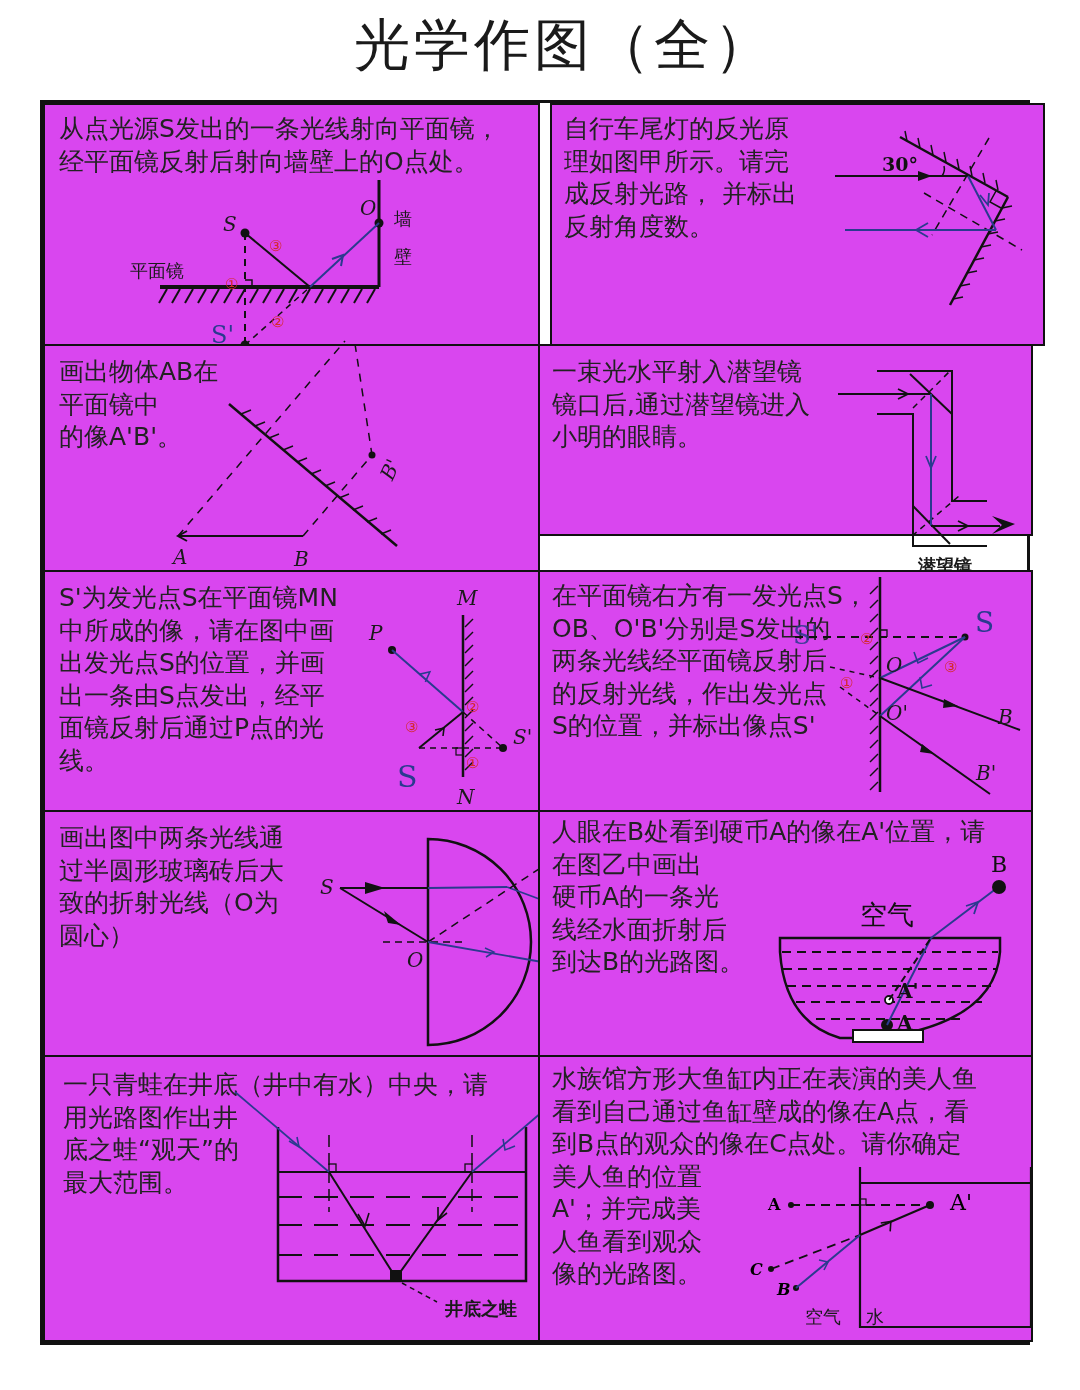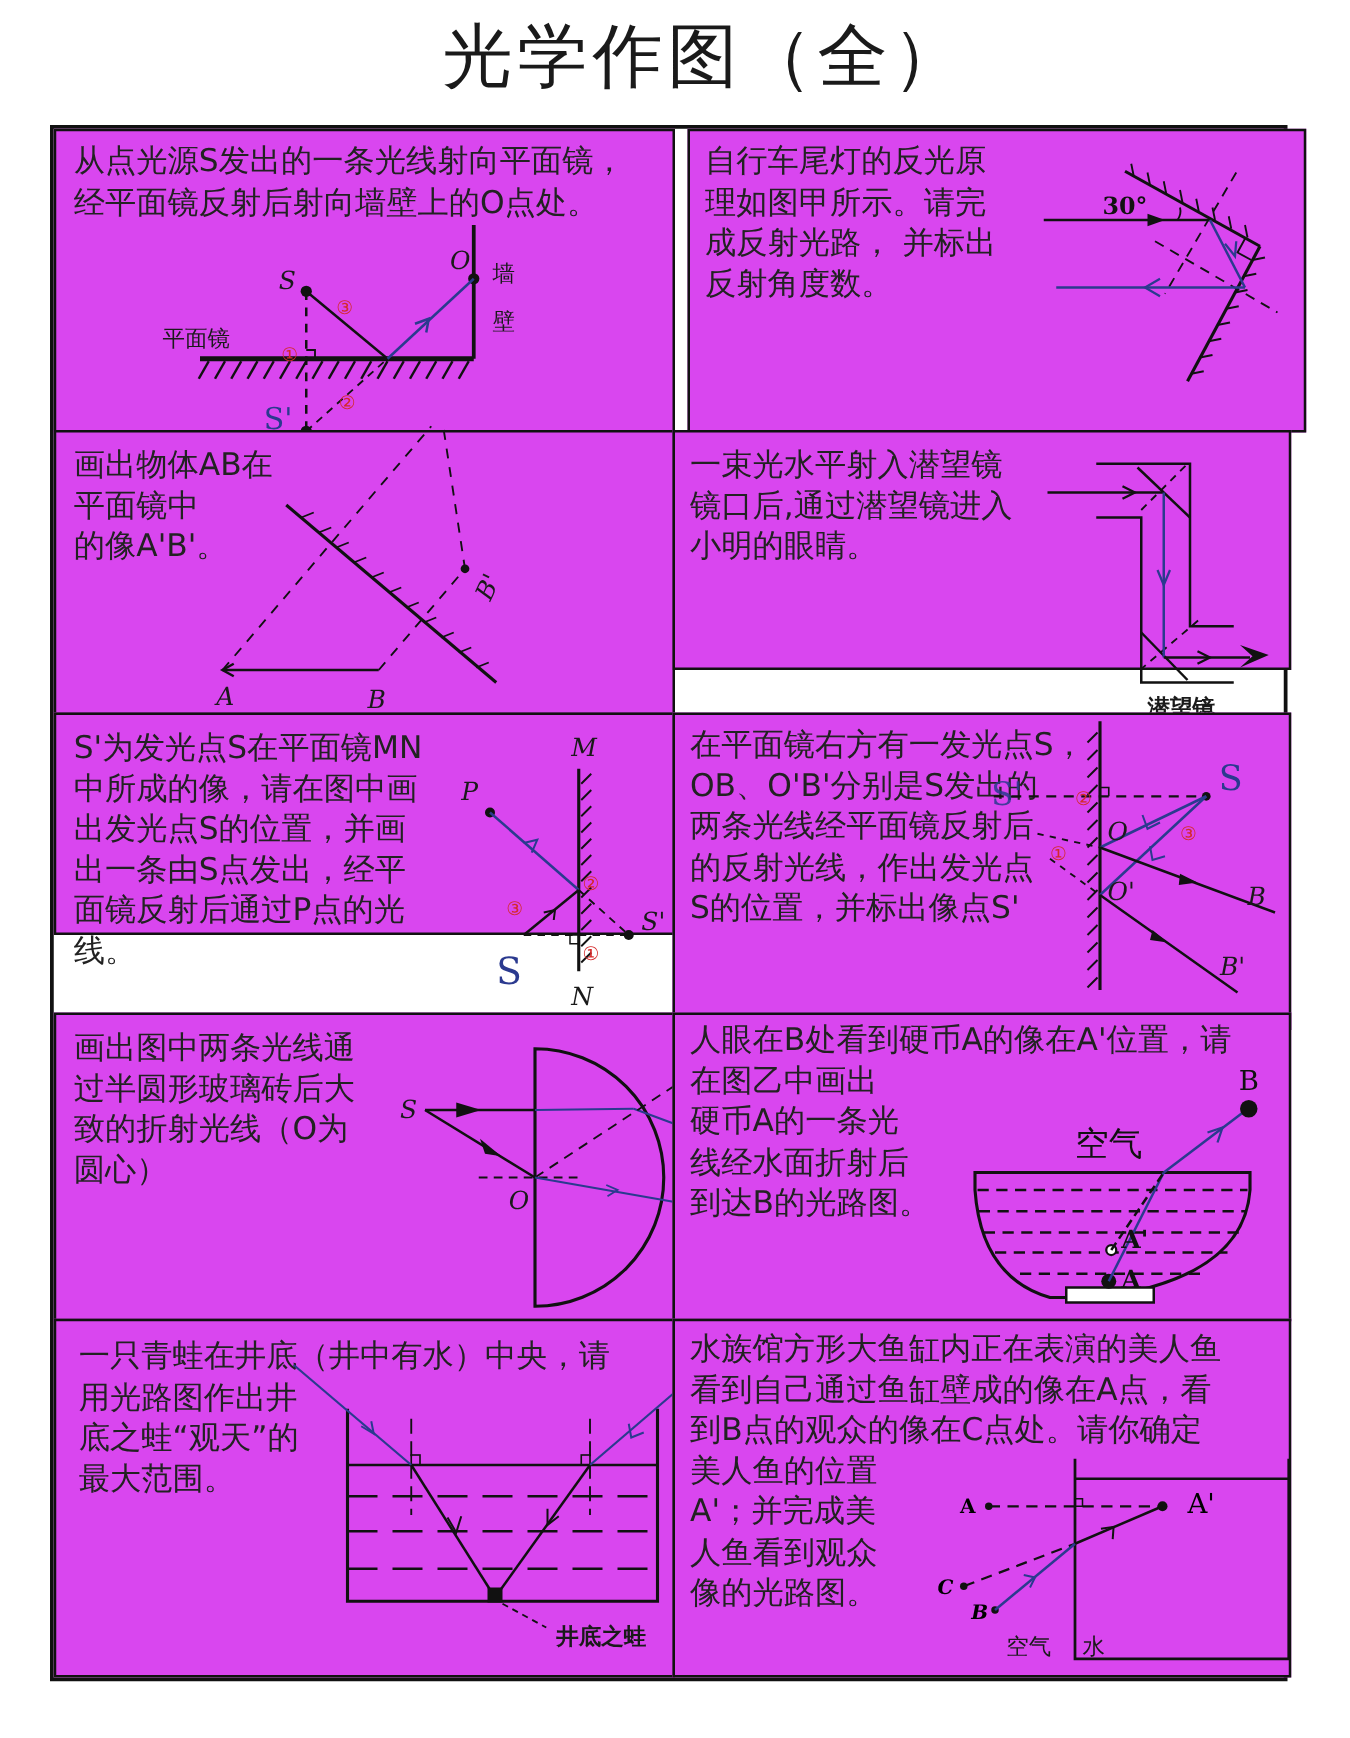--- a/index.html
+++ b/index.html
@@ -164,7 +164,7 @@
     </svg>
   </div>
 
-  <div class="cell" style="left:0;top:467px;width:497px;height:178px;">
+  <div class="cell" style="left:0;top:467px;width:497px;height:242px;">
     <div class="qtext" style="left:14px;top:10px;">S'为发光点S在平面镜MN
 中所成的像，请在图中画
 出发光点S的位置，并画

